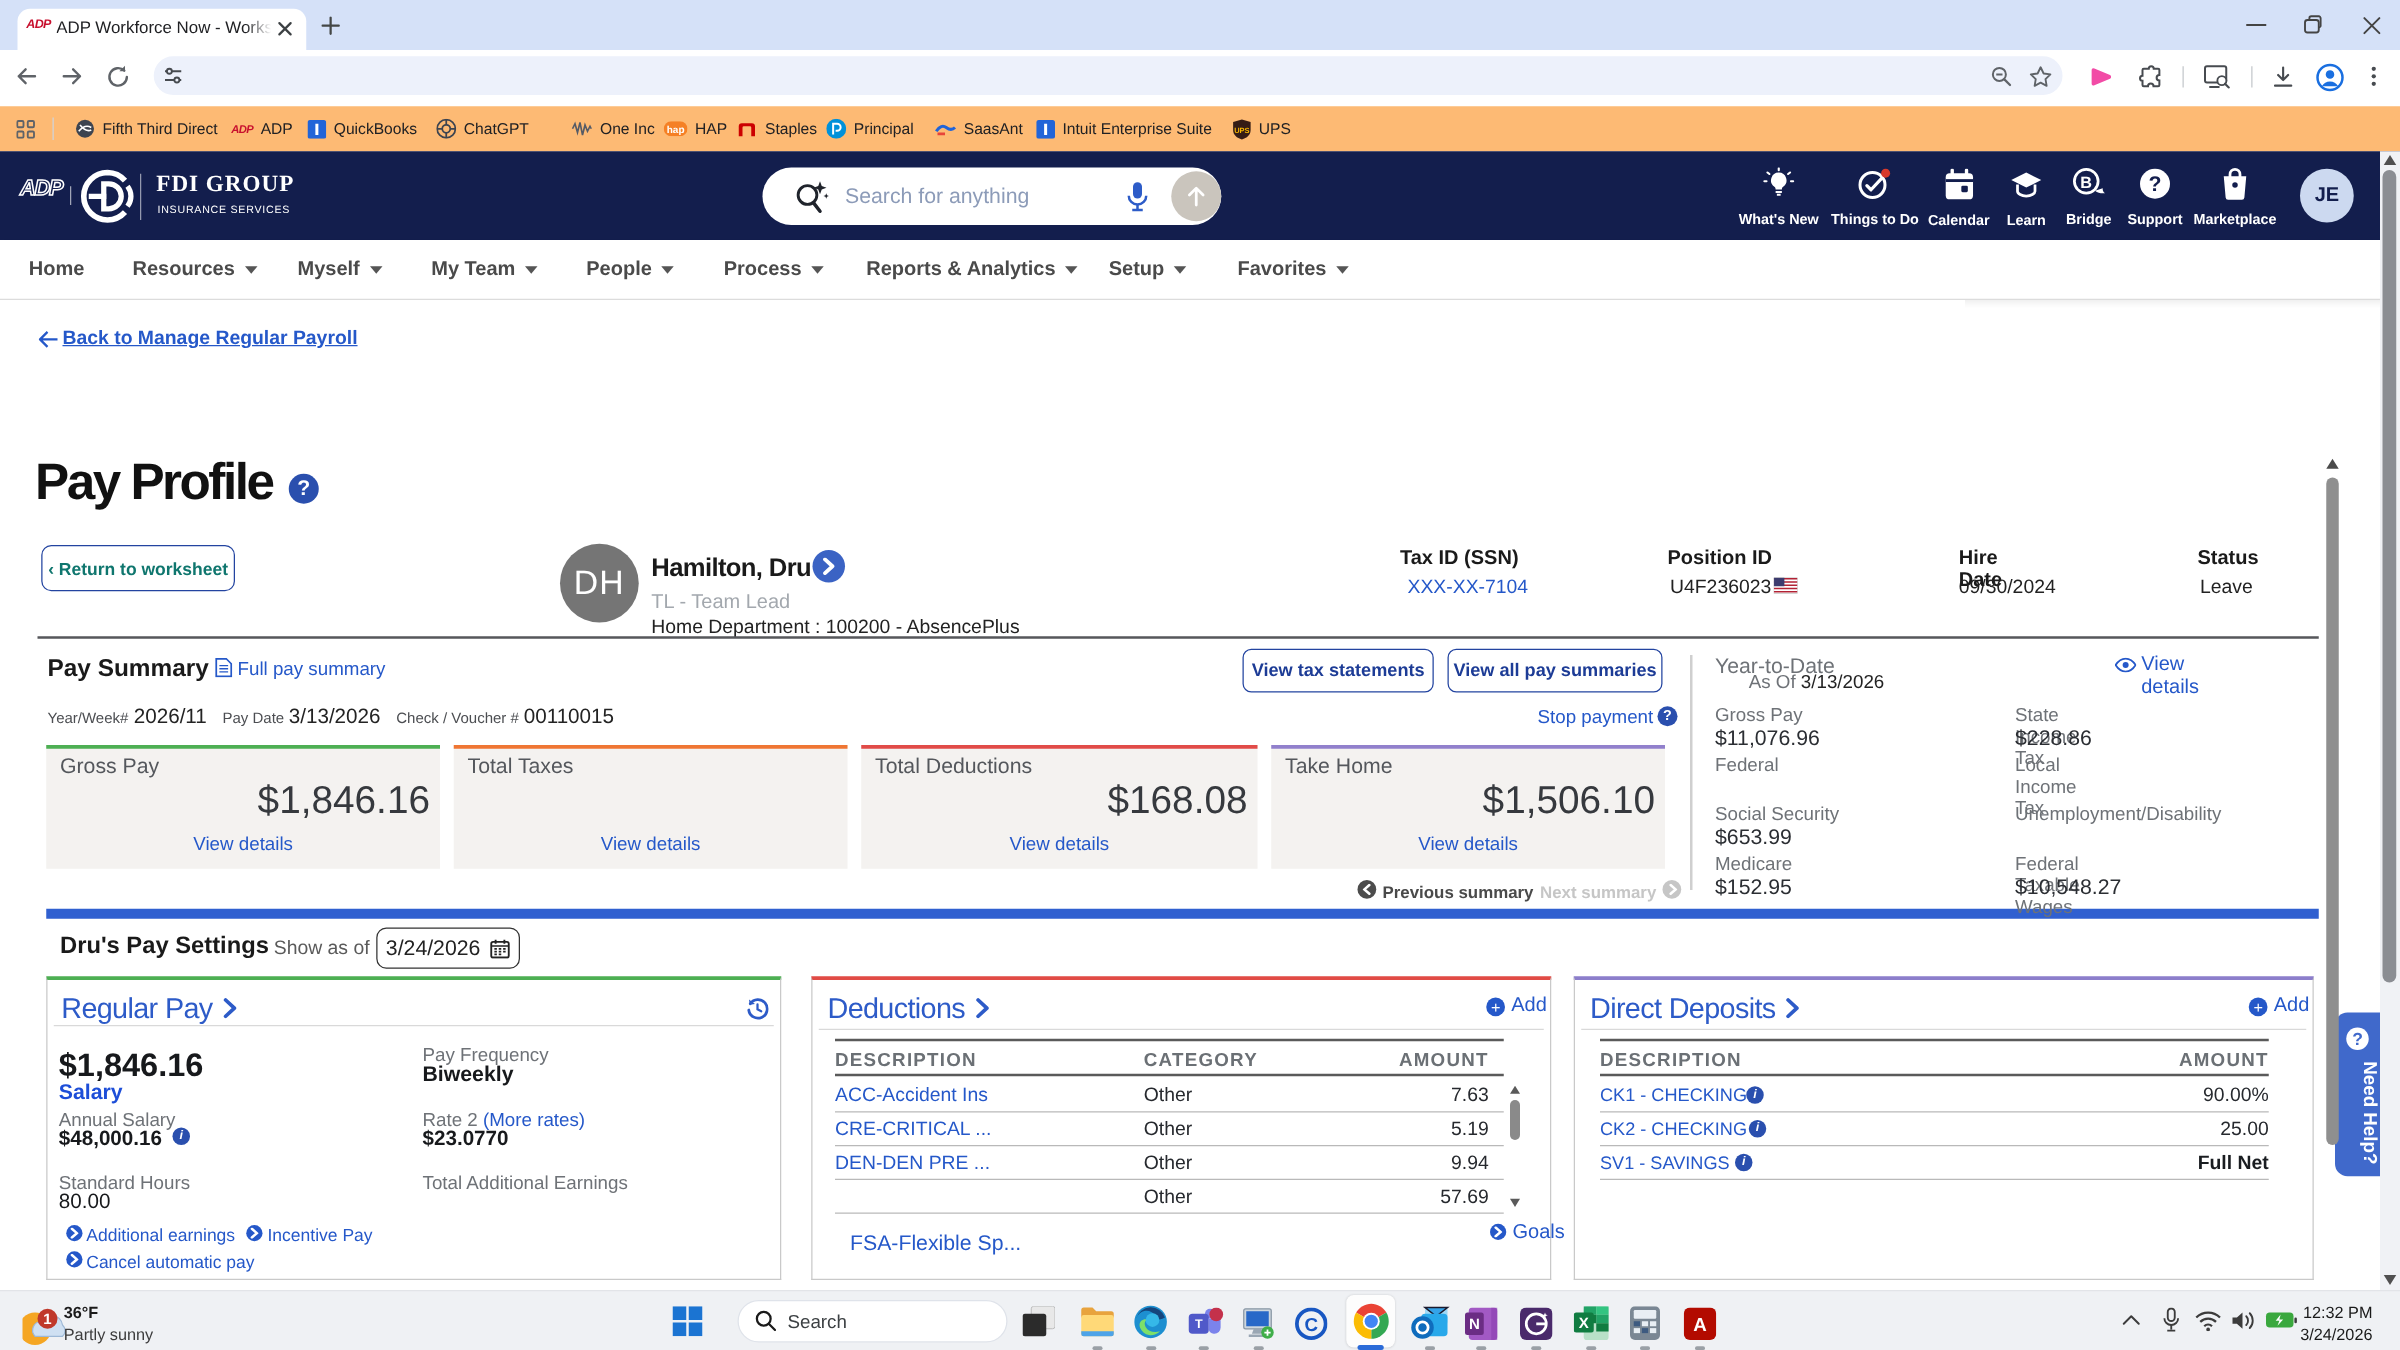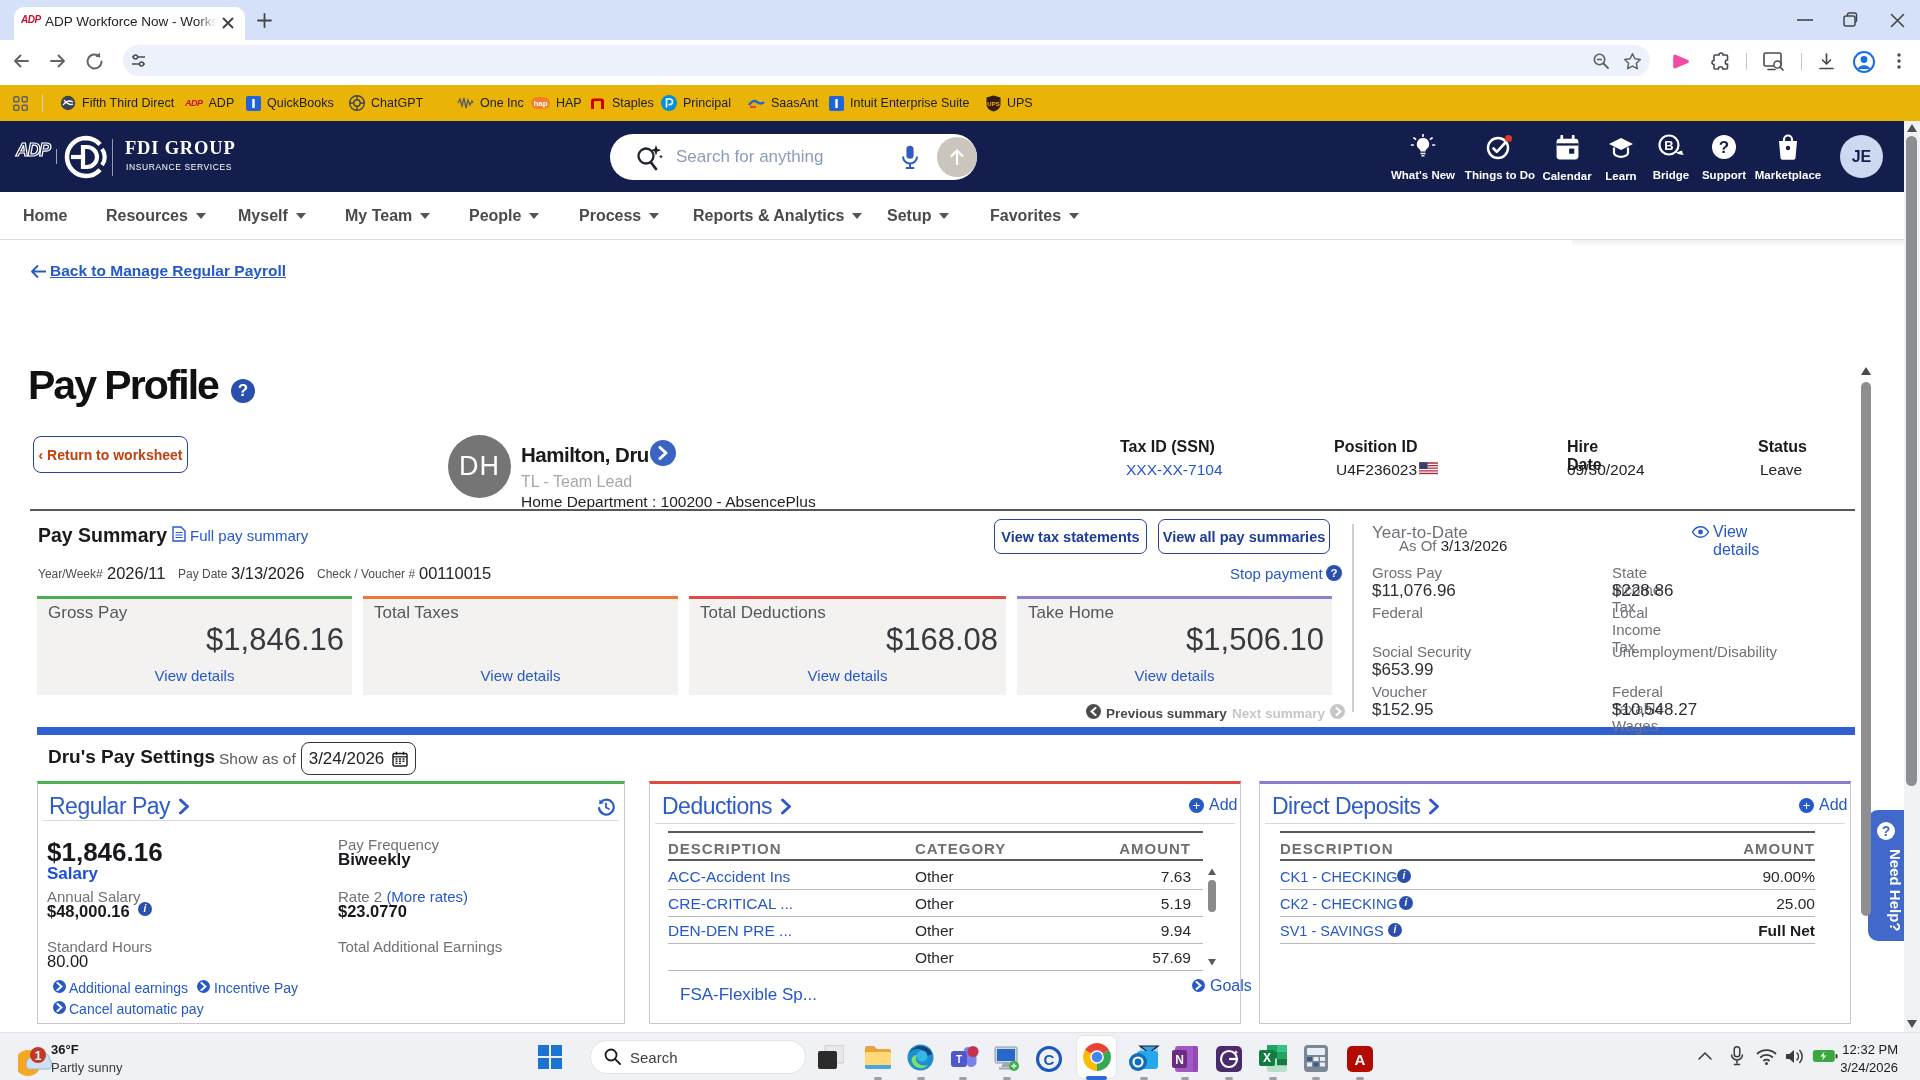--- a/index.html
+++ b/index.html
@@ -11,7 +11,7 @@
 #tab { position:absolute; left:14px; top:7px; width:231px; height:33px; background:#fff; border-radius:10px 10px 0 0; }
 #toolbar { position:absolute; left:0; top:40px; width:1920px; height:45px; background:#fff; }
 #urlpill { position:absolute; left:123px; top:45px; width:1527px; height:31px; background:#edf1fb; border-radius:16px; }
-#bookmarks { position:absolute; left:0; top:85px; width:1920px; height:36px; background:#eab308;text-align:right; }
+#bookmarks { position:absolute; left:0; top:85px; width:1920px; height:36px; background:#fdba74;text-align:right; }
 .bm { position:absolute; top:0; height:36px; display:flex; align-items:center; gap:6px; font-size:12.5px; color:#202124; white-space:nowrap; }
 
 #adphead { position:absolute; left:0; top:121px; width:1920px; height:71px; background:#131e4d; }

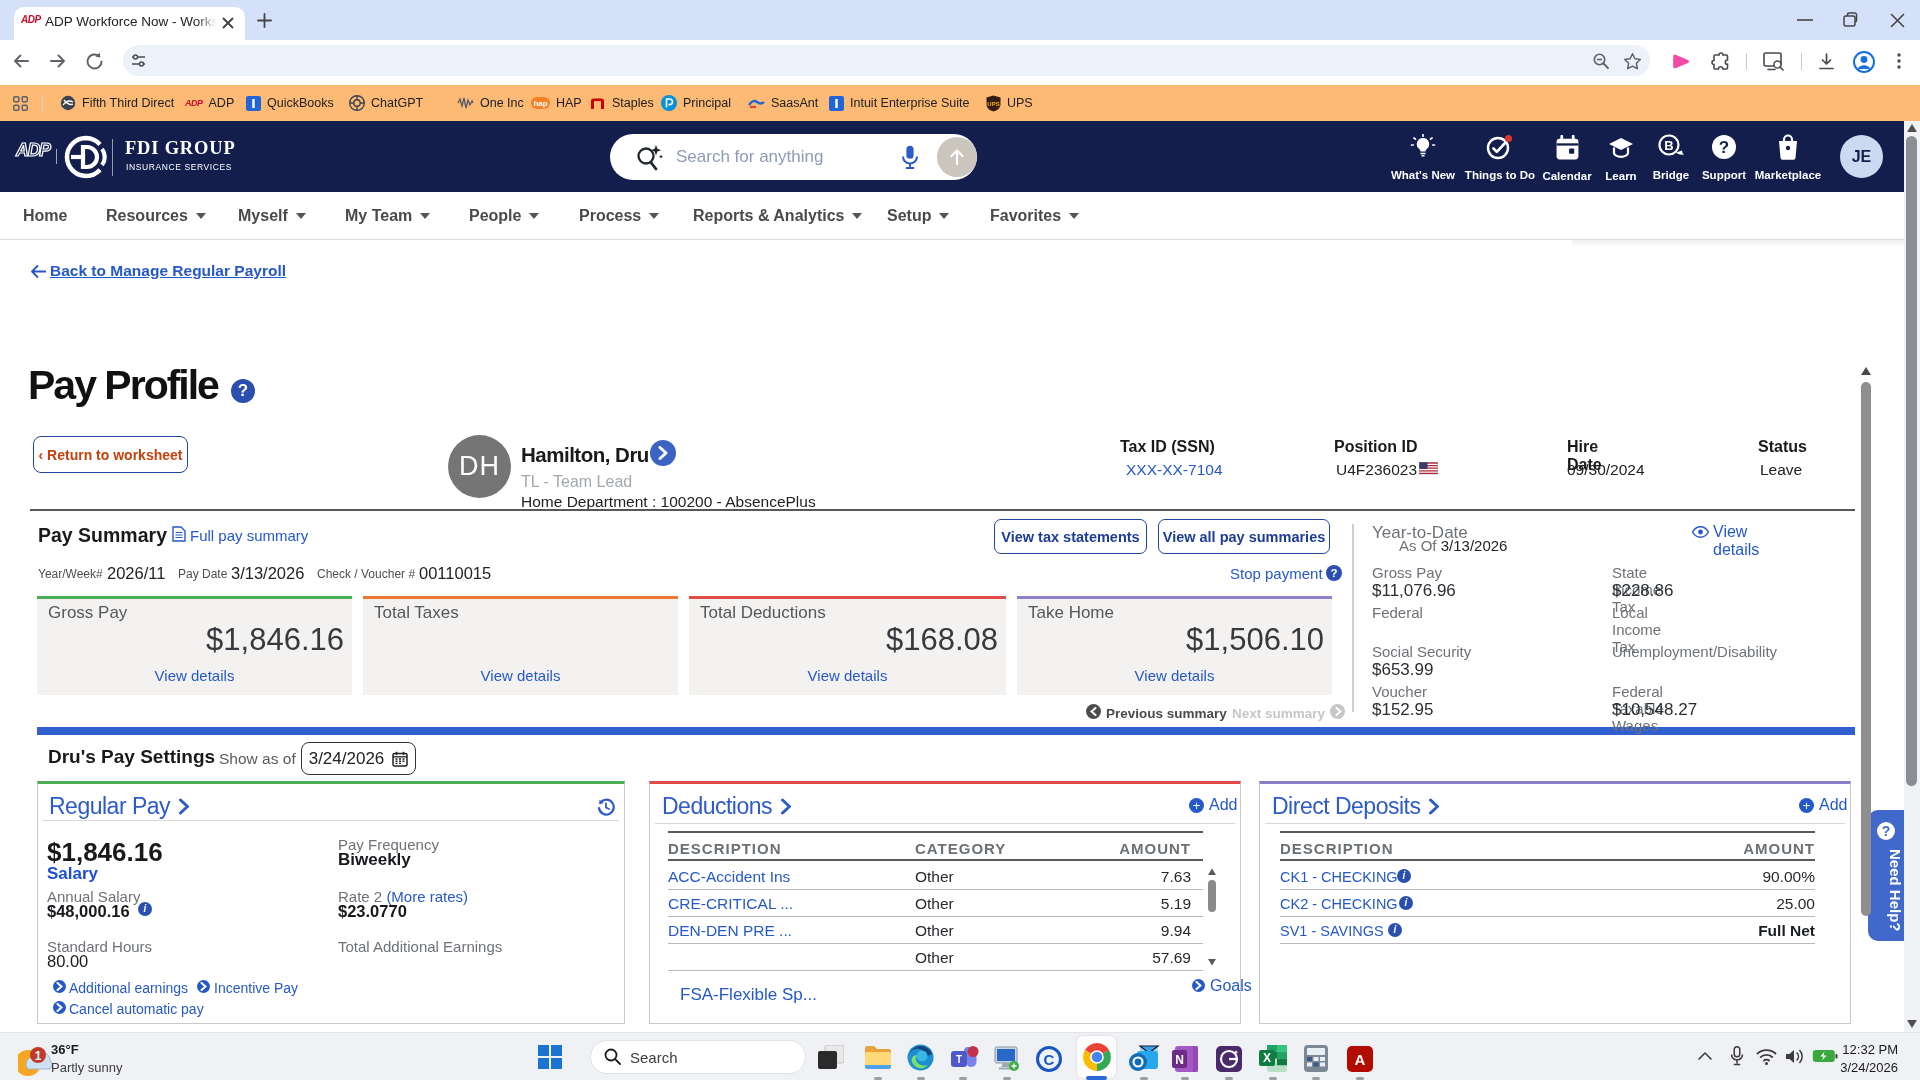--- a/index.html
+++ b/index.html
@@ -306,7 +306,7 @@
     <div class="abs" style="left:28px;top:122px;font-size:41px;font-weight:bold;letter-spacing:-2px;color:#111;">Pay Profile</div>
     <div class="abs" style="left:231px;top:139px;width:24px;height:24px;border-radius:50%;background:#2a4fae;color:#fff;font-size:17px;font-weight:bold;text-align:center;line-height:24px;">?</div>
 
-    <div class="abs" style="left:33px;top:196px;width:155px;height:37px;border:1.5px solid #2344a0;border-radius:8px;display:flex;align-items:center;justify-content:center;white-space:nowrap;font-size:14px;font-weight:bold;color:#c2410c;">‹&nbsp;Return to worksheet</div>
+    <div class="abs" style="left:33px;top:196px;width:155px;height:37px;border:1.5px solid #2344a0;border-radius:8px;display:flex;align-items:center;justify-content:center;white-space:nowrap;font-size:14px;font-weight:bold;color:#0f766e;">‹&nbsp;Return to worksheet</div>
 
     <div class="abs" style="left:448px;top:195px;width:63px;height:63px;border-radius:50%;background:#757575;color:#fff;font-size:27px;text-align:center;line-height:63px;letter-spacing:1px;">DH</div>
     <div class="abs" style="left:521px;top:203px;font-size:20.5px;font-weight:bold;letter-spacing:-0.5px;color:#1a1a1a;">Hamilton, Dru</div>

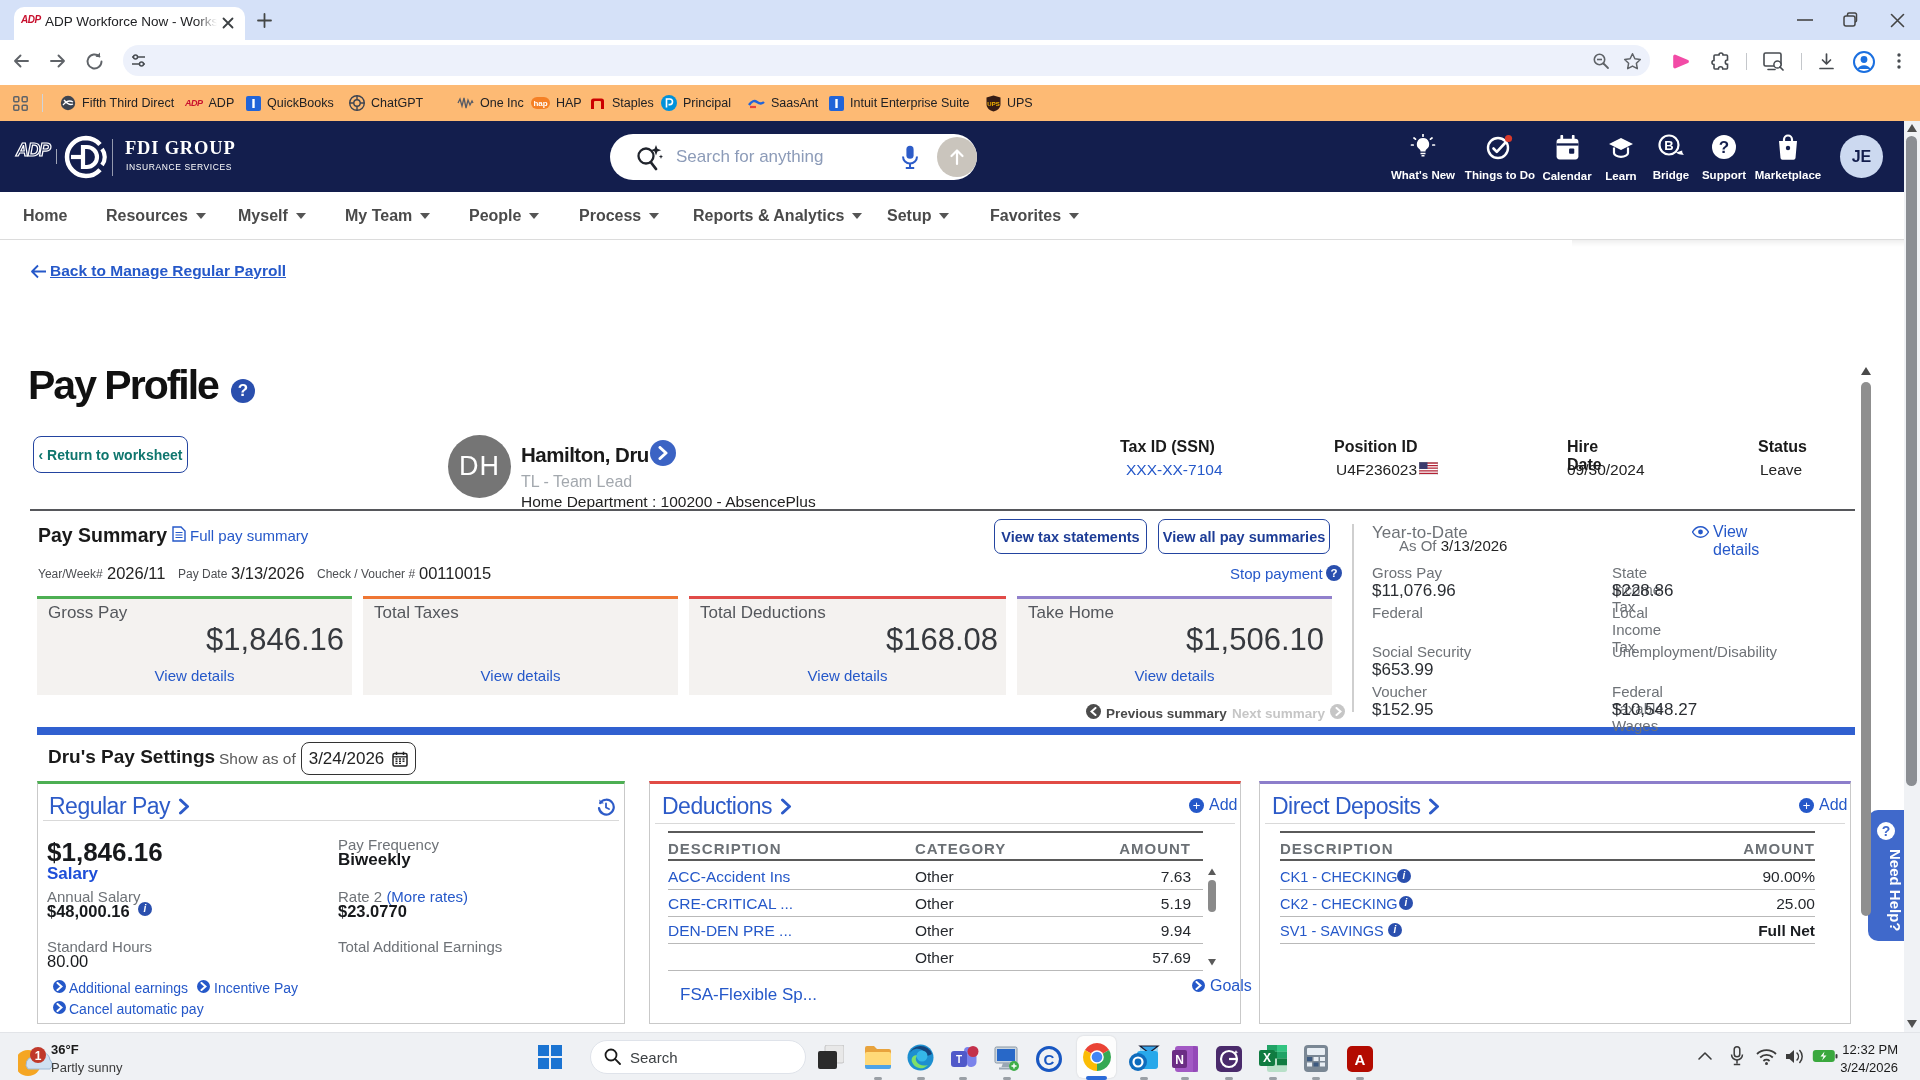--- a/index.html
+++ b/index.html
@@ -396,7 +396,7 @@
     <div class="abs glabel" style="left:1372px;top:403px;">Social Security</div>
     <div class="abs" style="left:1372px;top:420px;font-size:17px;color:#2b2e33;">$653.99</div>
     <div class="abs glabel" style="left:1612px;top:403px;">Unemployment/Disability</div>
-    <div class="abs glabel" style="left:1372px;top:443px;">Voucher</div>
+    <div class="abs glabel" style="left:1372px;top:443px;">Medicare</div>
     <div class="abs" style="left:1372px;top:460px;font-size:17px;color:#2b2e33;">$152.95</div>
     <div class="abs glabel" style="left:1612px;top:443px;">Federal Taxable Wages</div>
     <div class="abs" style="left:1612px;top:460px;font-size:17px;color:#2b2e33;">$10,548.27</div>

